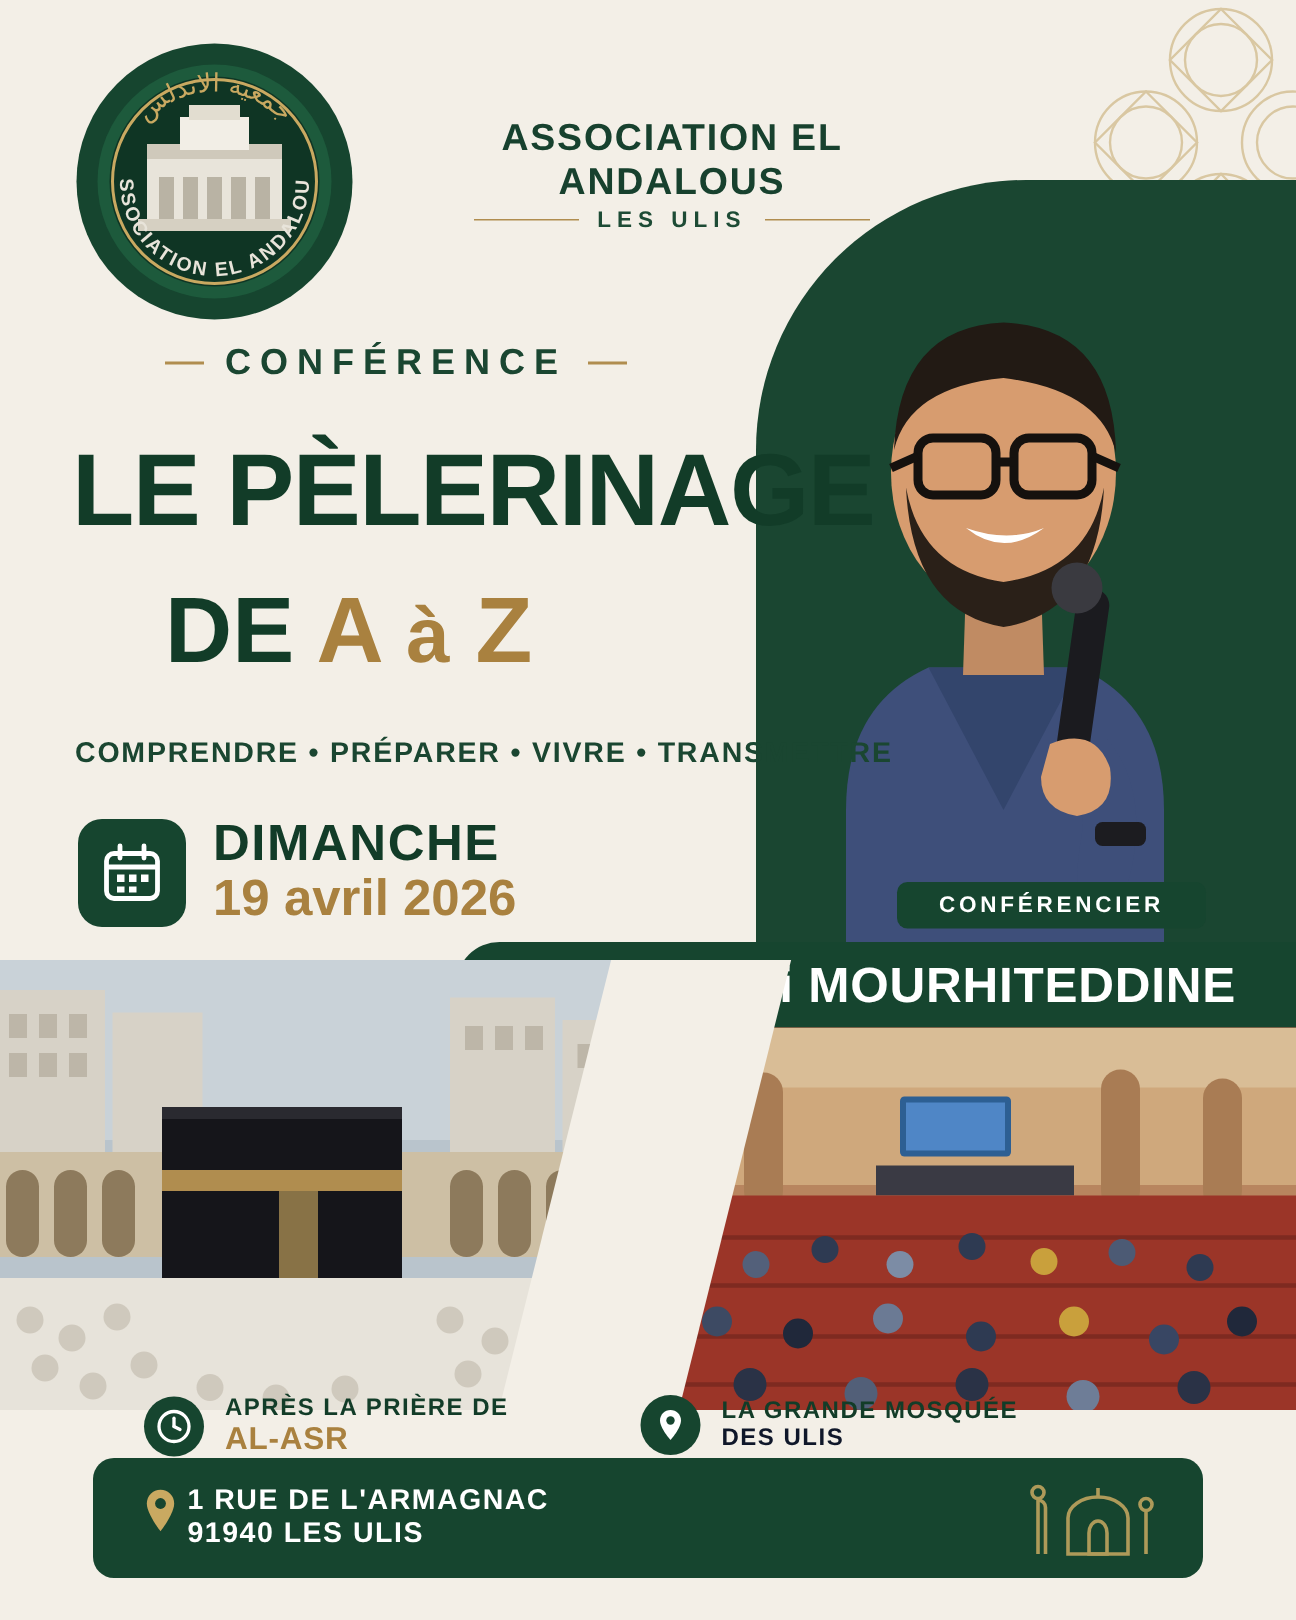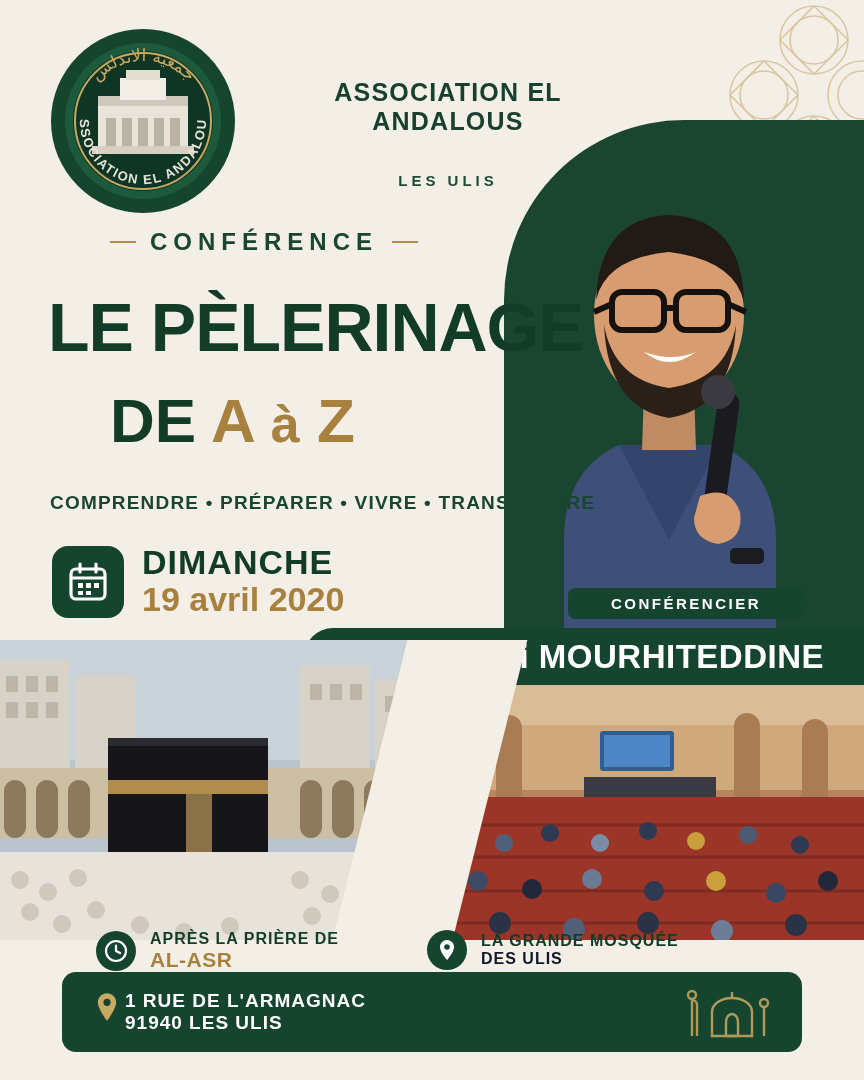--- a/index.html
+++ b/index.html
@@ -38,7 +38,7 @@
     font-size:25px; font-weight:bold; letter-spacing:1.2px; color:#17412e;
   }
   .org-sub-wrap {
-    display:flex; align-items:center; justify-content:center; gap:12px; margin-top:24px;flex-direction:column;
+    display:flex; align-items:center; justify-content:center; gap:12px; margin-top:2px;
   }
   .org-sub-wrap .rule { height:1px; background:#b08d4f; flex:1; max-width:70px; }
   .org-sub { font-size:15px; letter-spacing:4px; color:#1d4b35; font-weight:bold;}

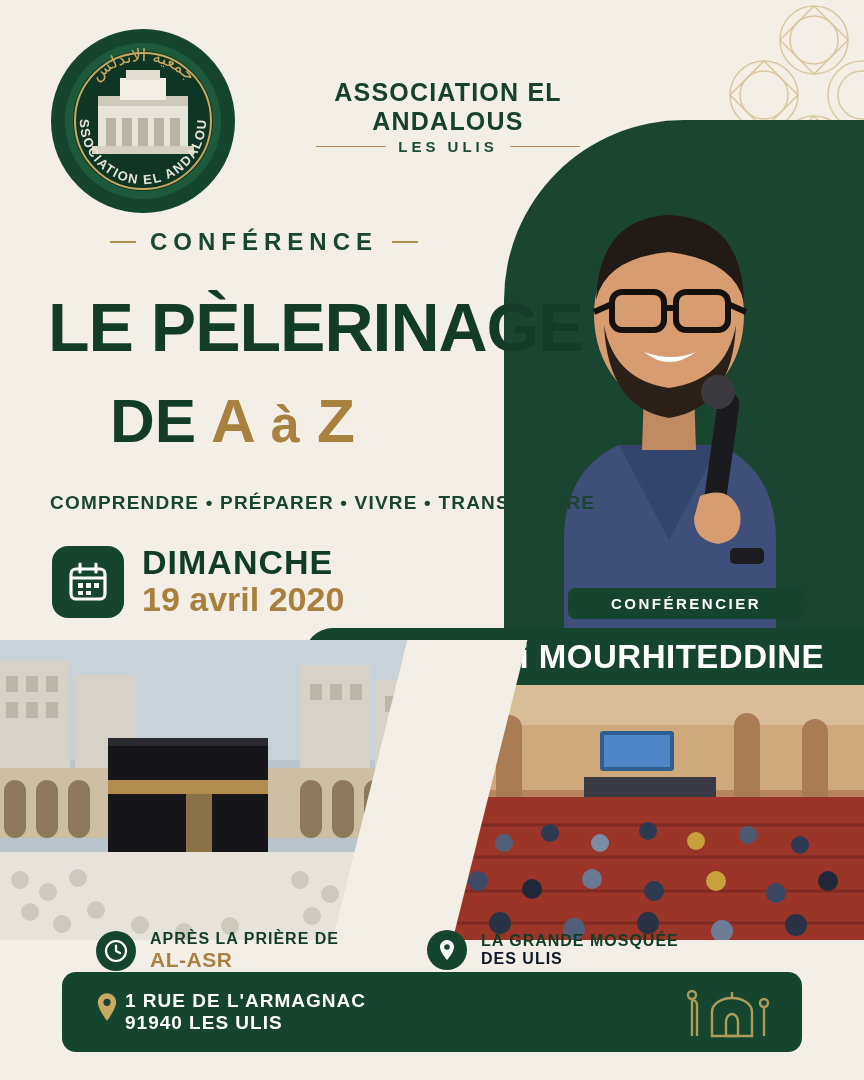--- a/index.html
+++ b/index.html
@@ -272,7 +272,7 @@
     </div>
     <div>
       <div class="date-day">DIMANCHE</div>
-      <div class="date-full">19 avril 2020</div>
+      <div class="date-full">19 avril 2026</div>
     </div>
   </div>
 

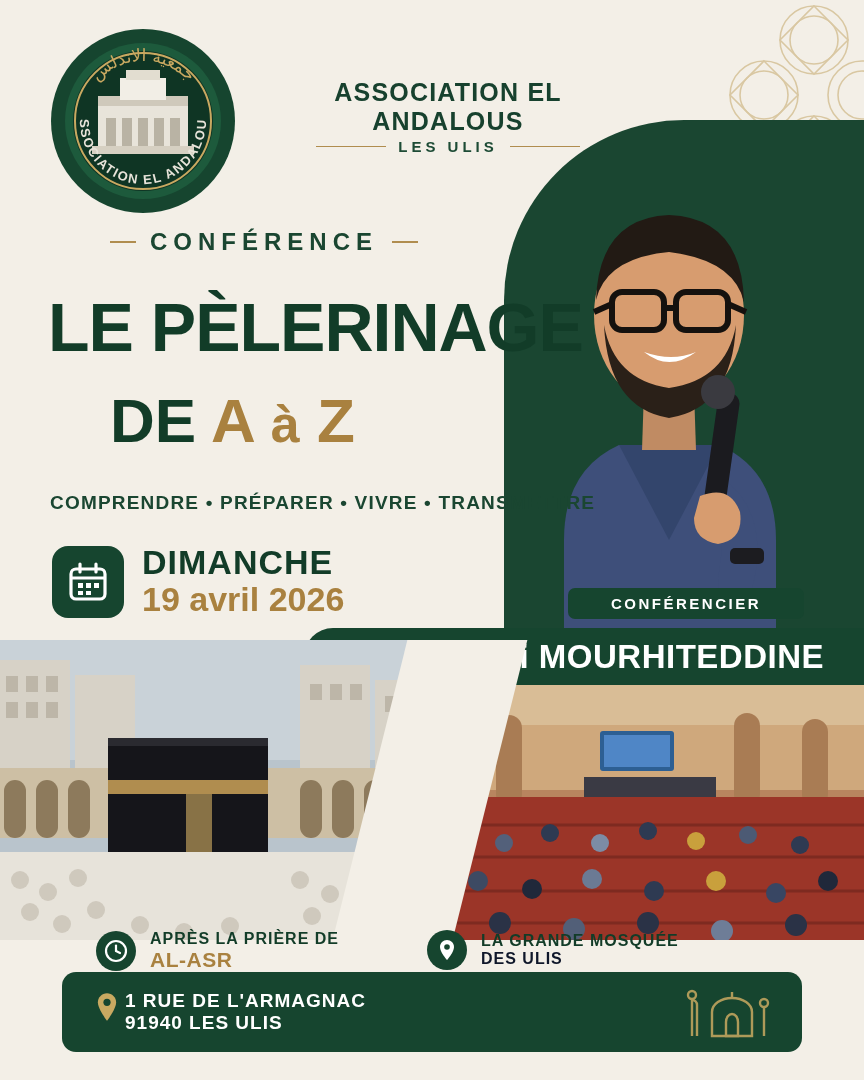--- a/index.html
+++ b/index.html
@@ -100,7 +100,7 @@
   .conf-tag {
     position:absolute; right:60px; top:588px;
     background:#16452f; color:#fff; font-size:15px; letter-spacing:2.5px;
-    padding:7px 43px; border-radius:7px; font-weight:bold;
+    padding:7px 28px; border-radius:7px; font-weight:bold;
   }
   .speaker-band {
     position:absolute; right:0; top:628px; width:560px; height:58px;

